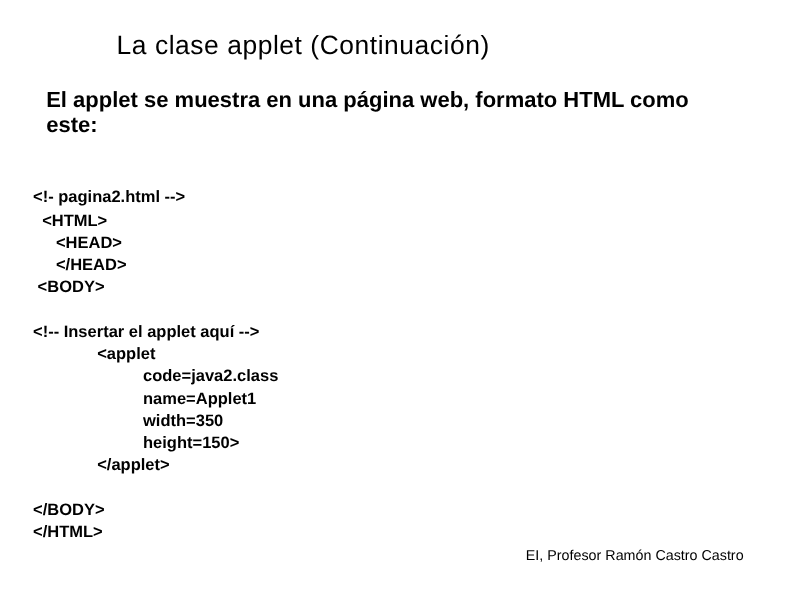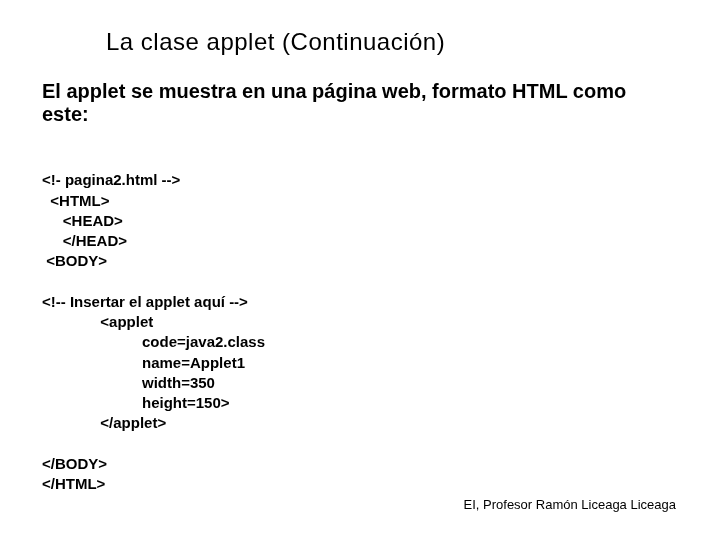--- a/index.html
+++ b/index.html
@@ -35,7 +35,7 @@
     font-weight: bold;
     line-height: 1.35;
     white-space: pre;
-    margin-left: 14px;
+    margin-left: 2px;
   }
   .footer {
     position: absolute;

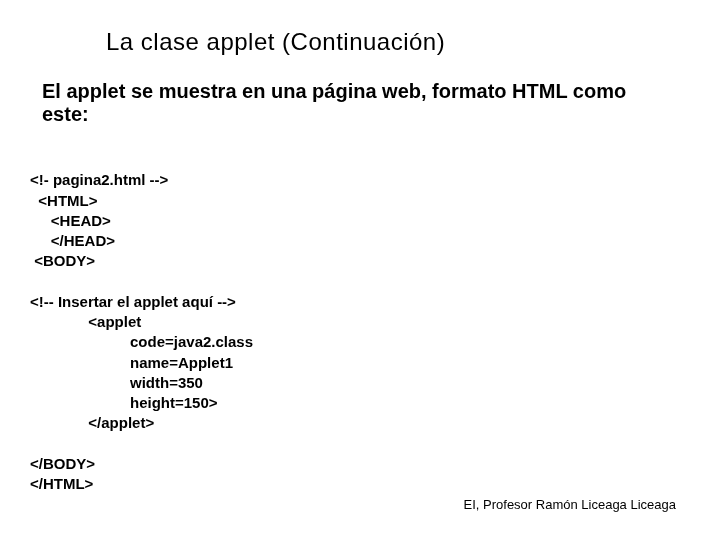--- a/index.html
+++ b/index.html
@@ -74,7 +74,7 @@
 <span>&lt;/BODY&gt;</span>
 <span>&lt;/HTML&gt;</span></div>
 
-  <div class="footer">EI, Profesor Ramón Liceaga Liceaga</div>
+  <div class="footer">EI, Profesor Ramón Castro Castro</div>
 
 </div>
 

